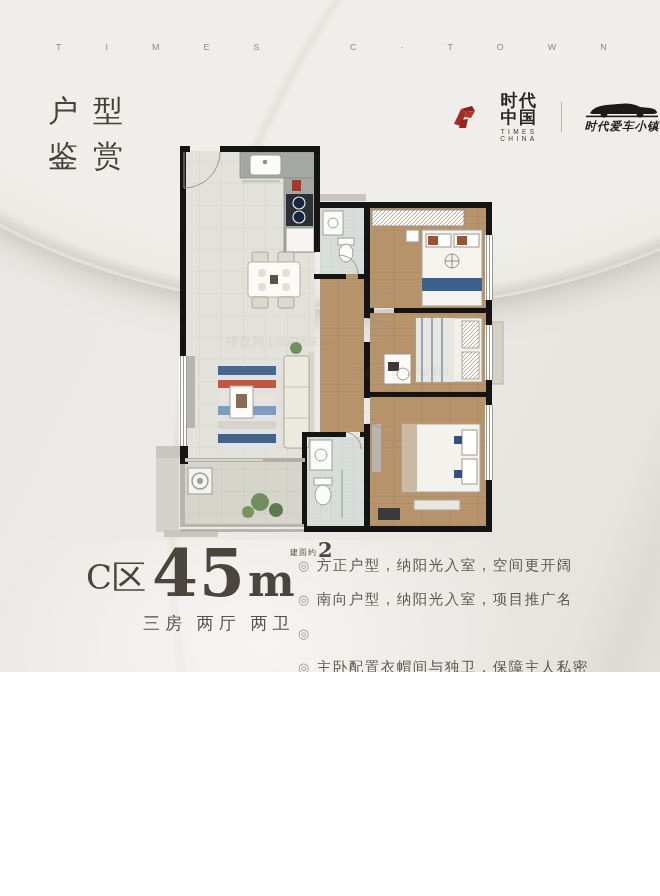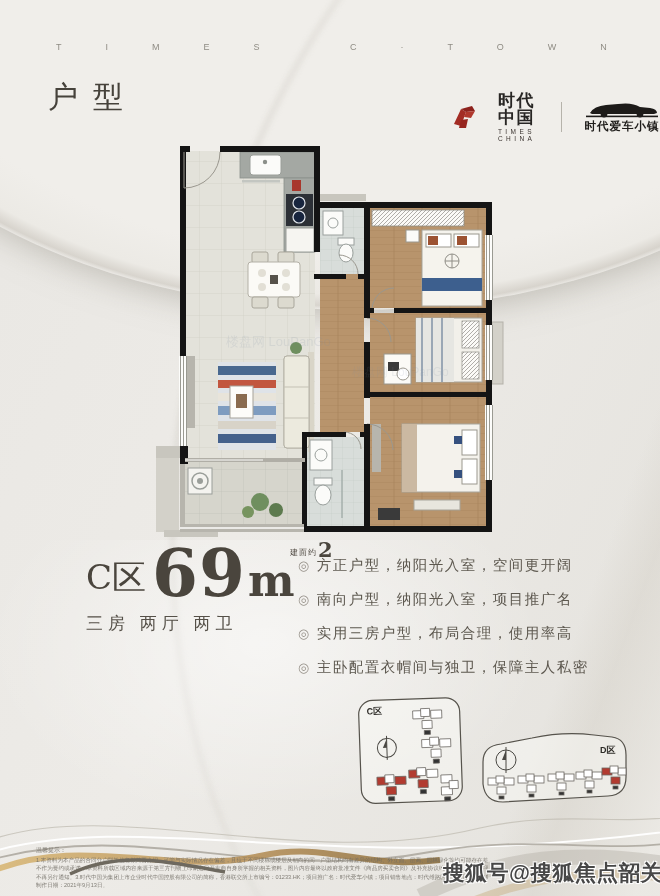--- a/index.html
+++ b/index.html
@@ -4,8 +4,8 @@
 <style>
   html,body{margin:0;padding:0;}
   body{font-family:"Liberation Sans",sans-serif;}
-  .page{position:relative;width:660px;height:896px;overflow:hidden;
-    background:linear-gradient(115deg,#e9e7e3 0%,#edebe7 45%,#e4e2dd 100%);}
+  .page{position:relative;width:660px;height:672px;overflow:hidden;
+    background:linear-gradient(115deg,#e9e7e3 0%,#edebe7 45%,#e4e2dd 100%);text-align:right;}
   
   .bg-arc1{position:absolute;left:-220px;top:-470px;width:1150px;height:780px;border-radius:50%;
     background:radial-gradient(closest-side,#f0eeea 86%,#eceae5 96%,rgba(200,195,186,.55) 99%,rgba(255,255,255,0) 100%);

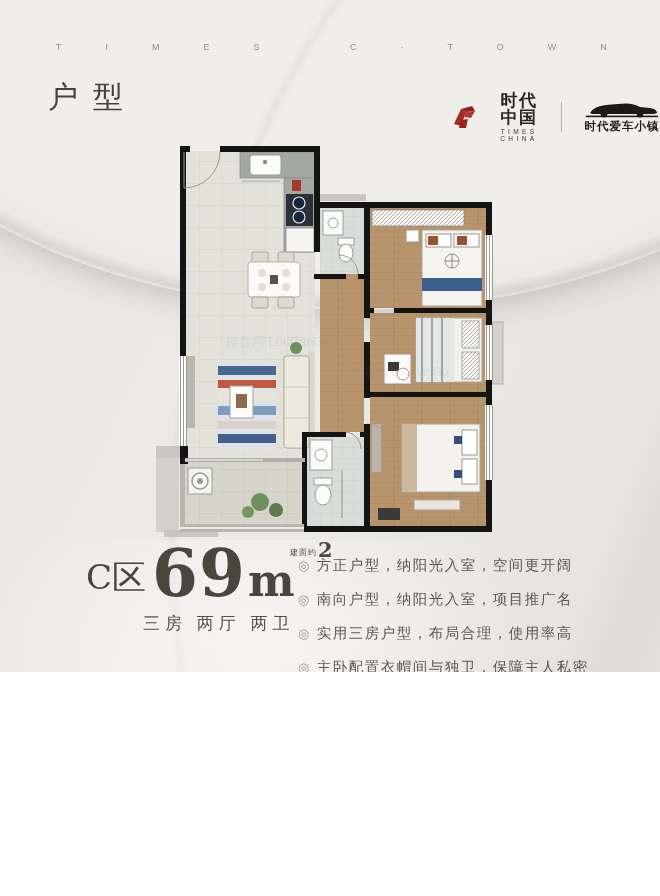--- a/index.html
+++ b/index.html
@@ -20,7 +20,7 @@
   
   .letters{position:absolute;left:56px;top:42px;font-size:9px;color:#8f8c84;letter-spacing:44px;white-space:nowrap;}
   
-  .title{position:absolute;left:48px;top:74px;font-size:30px;color:#46423b;letter-spacing:15px;line-height:45px;}
+  .title{position:absolute;left:48px;top:88px;font-size:30px;color:#46423b;letter-spacing:15px;line-height:45px;}
   
   .brand{position:absolute;left:452px;top:92px;display:flex;align-items:center;gap:20px;}
   .brand-mark{width:26px;height:27px;flex:0 0 auto;}

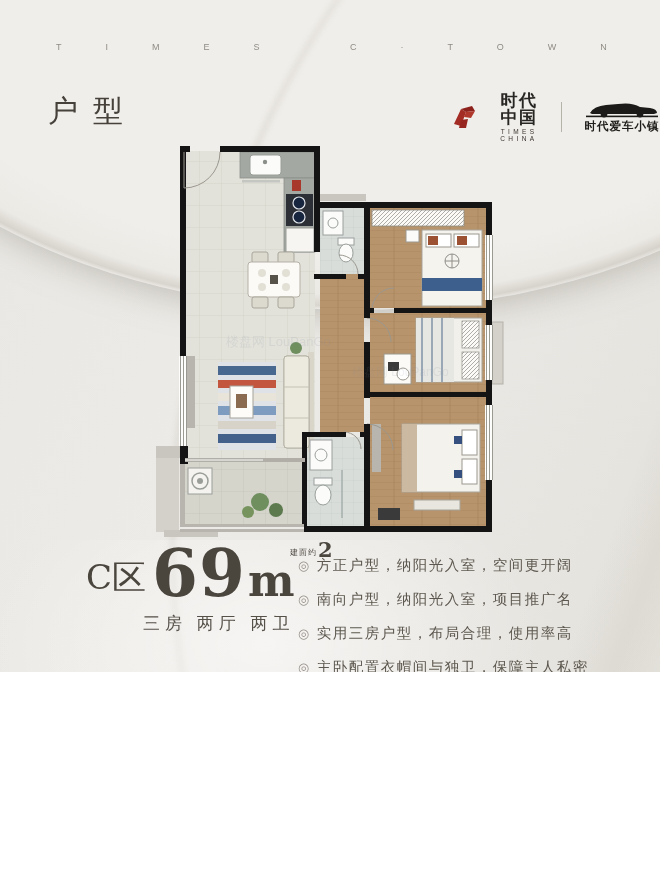--- a/index.html
+++ b/index.html
@@ -28,7 +28,7 @@
   .brand-cn{font-size:17px;font-weight:bold;color:#282624;letter-spacing:1.5px;}
   .brand-en{font-size:6.5px;color:#3a332f;letter-spacing:3.4px;margin-top:3px;}
   .brand-div{width:1px;height:30px;background:#b6b3ab;margin:0 3px;}
-  .subbrand{display:flex;flex-direction:column;align-items:center;line-height:1;}
+  .subbrand{display:flex;flex-direction:column;align-items:center;line-height:1;font-style:italic;}
   .subbrand svg{width:76px;height:17px;}
   .subbrand-cn{font-size:11.5px;font-weight:bold;color:#1f1d1b;letter-spacing:1px;margin-top:2px;}
   

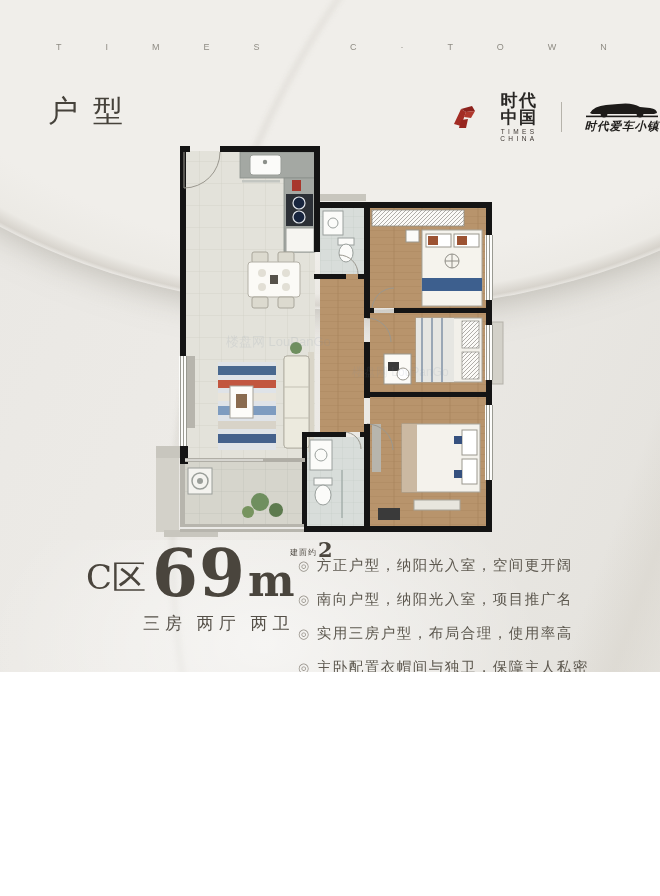--- a/index.html
+++ b/index.html
@@ -74,6 +74,7 @@
 
   <div class="title">
     <div>户型</div>
+    <div>鉴赏</div>
   </div>
 
   <div class="brand">

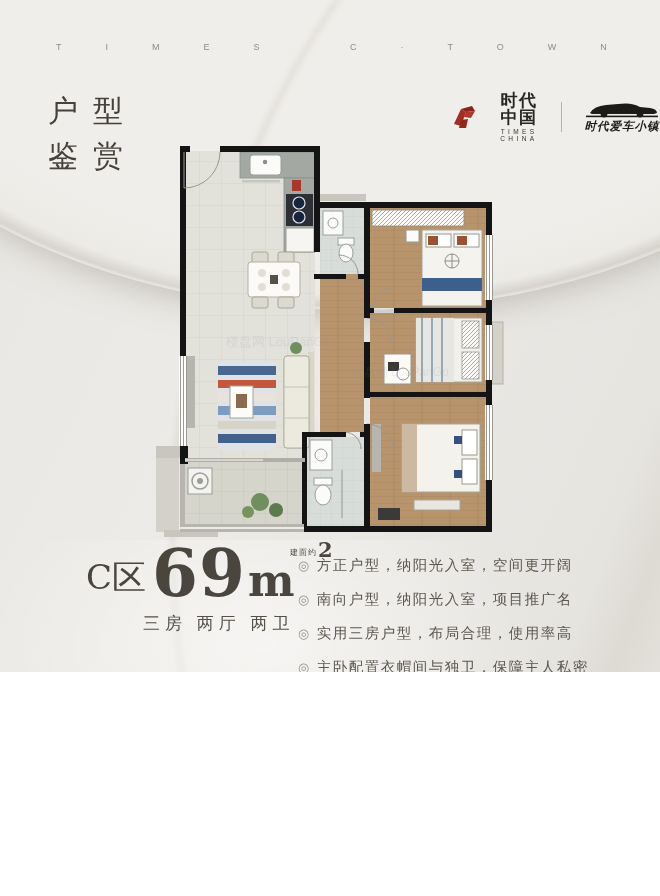--- a/index.html
+++ b/index.html
@@ -307,7 +307,7 @@
   <div class="unit">
     <div class="unit-row">
       <span class="unit-zone">C区</span>
-      <span class="unit-area">69</span>
+      <span class="unit-area">45</span>
       <span class="unit-m">
         <span>m</span>
         <span class="unit-supwrap">

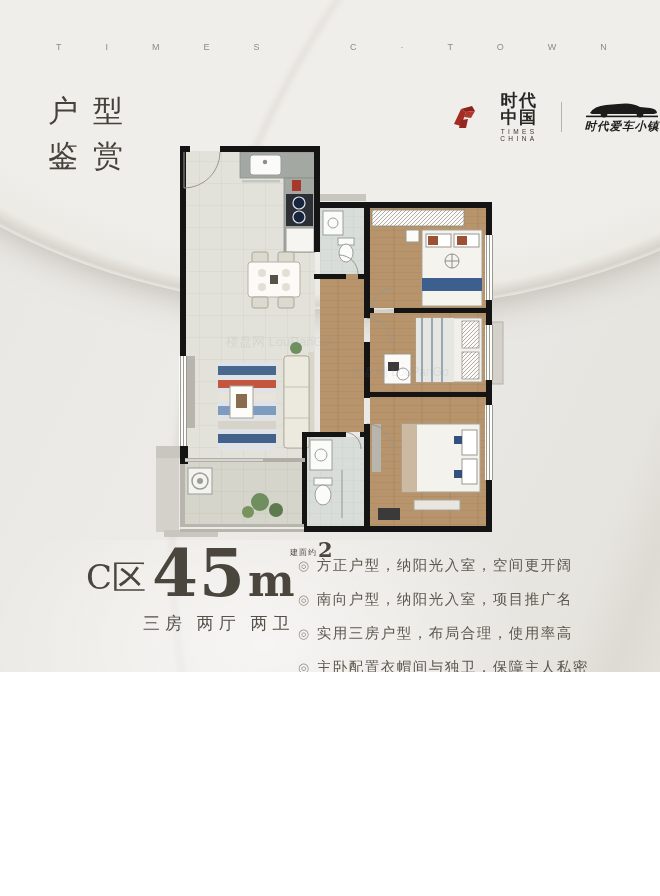--- a/index.html
+++ b/index.html
@@ -330,7 +330,6 @@
     </div>
     <div class="feat">
       <span class="dot">◎</span>
-      <span>实用三房户型，布局合理，使用率高</span>
     </div>
     <div class="feat">
       <span class="dot">◎</span>

